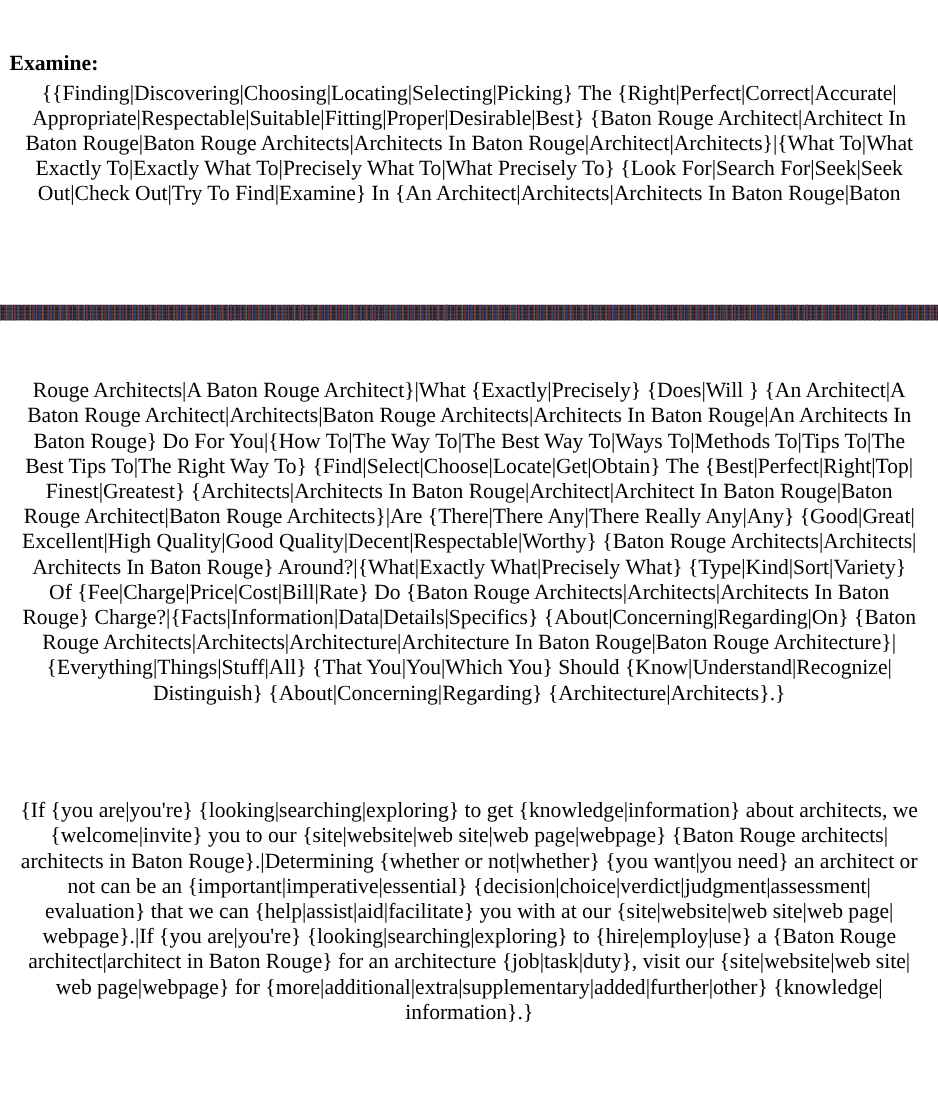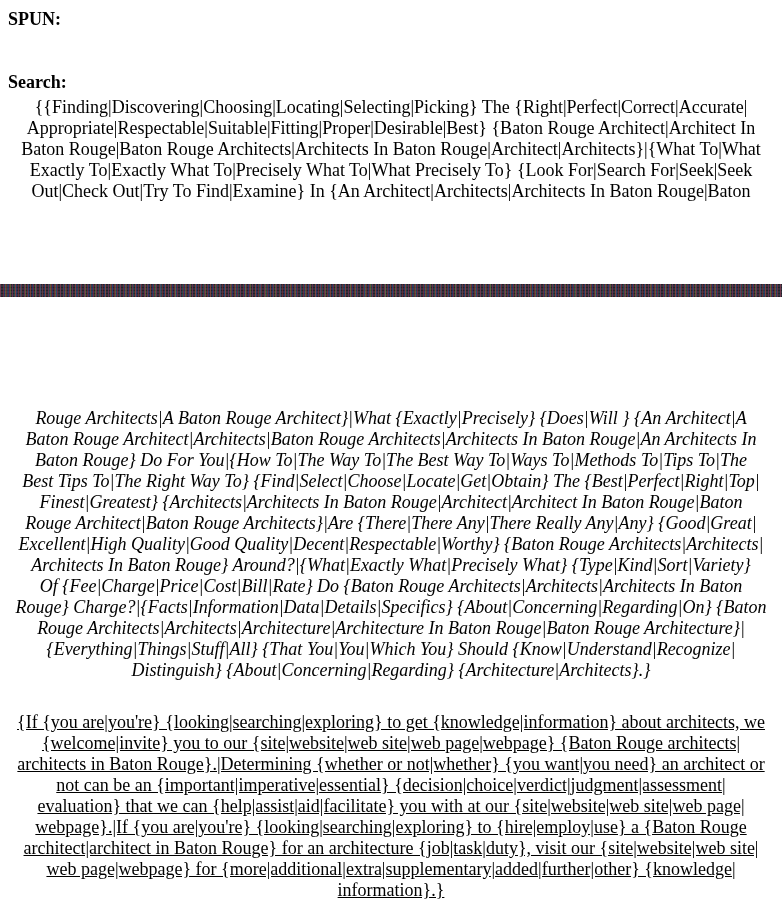--- a/index.html
+++ b/index.html
@@ -60,7 +60,6 @@
 <body style="background: rgb(255, 255, 255); color: rgb(0, 0, 0);">
 
 <div class="text-col">
-  <div class="label spun-label">SPUN:</div>
 
   <div class="label titles-label">Search:</div>
 

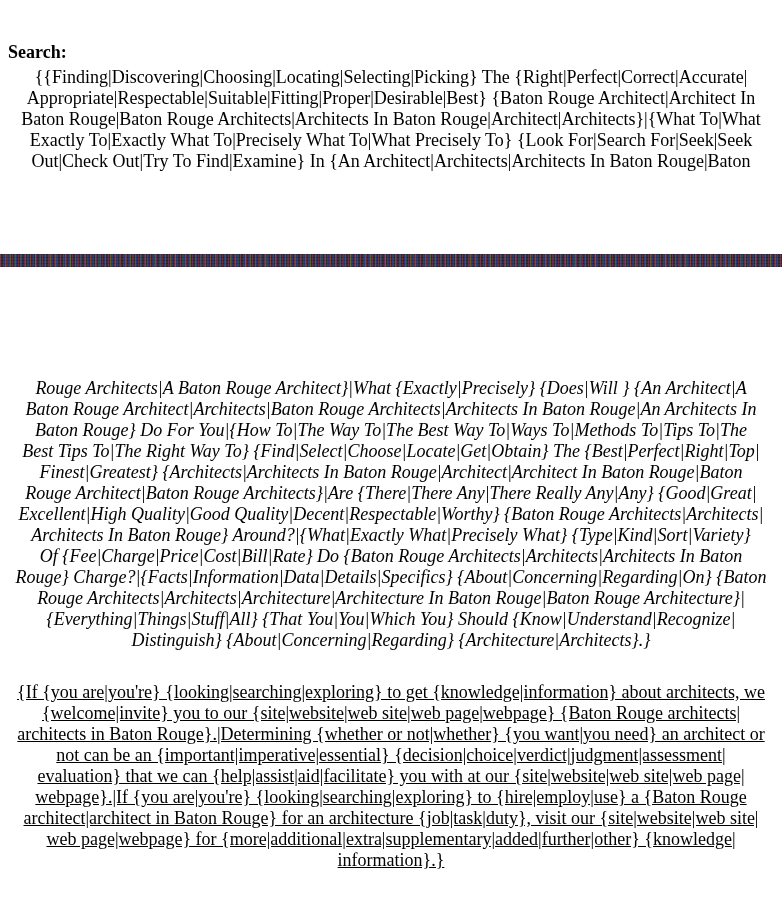--- a/index.html
+++ b/index.html
@@ -61,7 +61,7 @@
 
 <div class="text-col">
 
-  <div class="label titles-label">Search:</div>
+  <div class="label titles-label">Examine:</div>
 
   <div class="para para-a">{{Finding|Discovering|Choosing|Locating|Selecting|Picking} The {Right|Perfect|Correct|Accurate|
 Appropriate|Respectable|Suitable|Fitting|Proper|Desirable|Best} {Baton Rouge Architect|Architect In

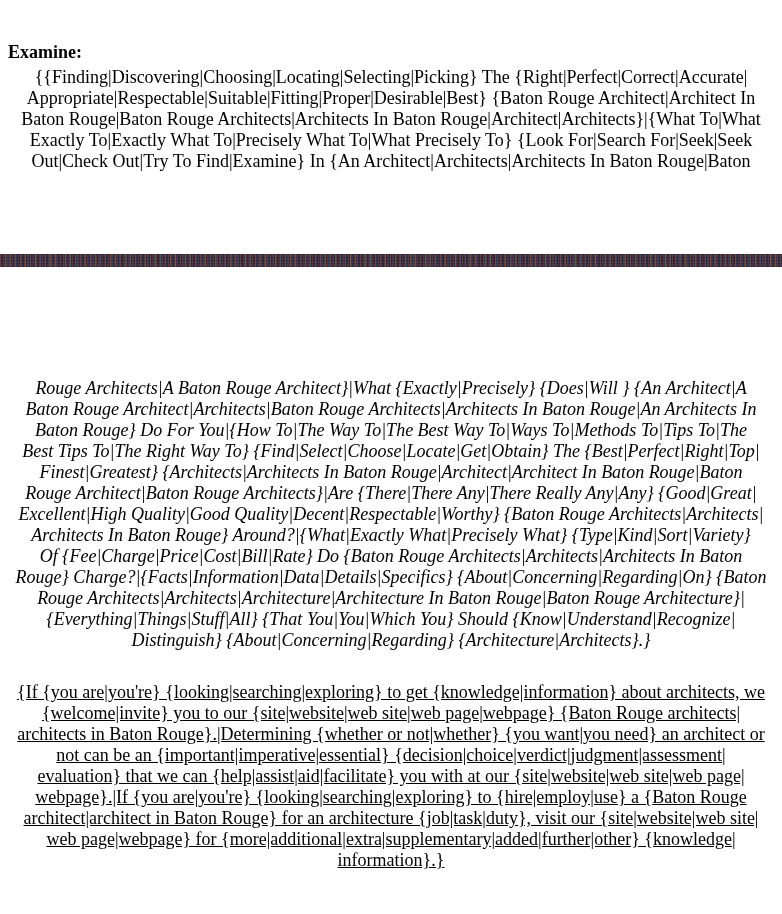--- a/index.html
+++ b/index.html
@@ -36,8 +36,7 @@
     margin-top: 4px;
   }
   .para-b {
-    margin-top: 111px;
-    font-style: italic;
+    margin-top: 48px;
   }
   .para-c {
     margin-top: 31px;

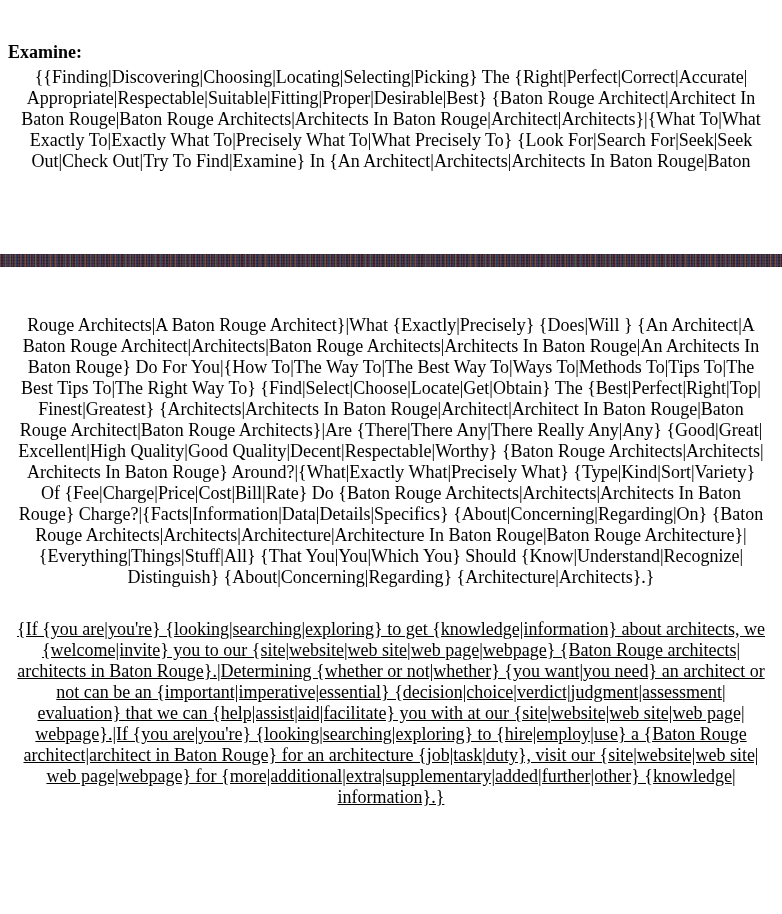--- a/index.html
+++ b/index.html
@@ -39,8 +39,7 @@
     margin-top: 48px;
   }
   .para-c {
-    margin-top: 31px;
-    text-decoration: underline;
+    margin-top: 77px;
   }
   .page-break-divider {
     margin-top: 82px;

